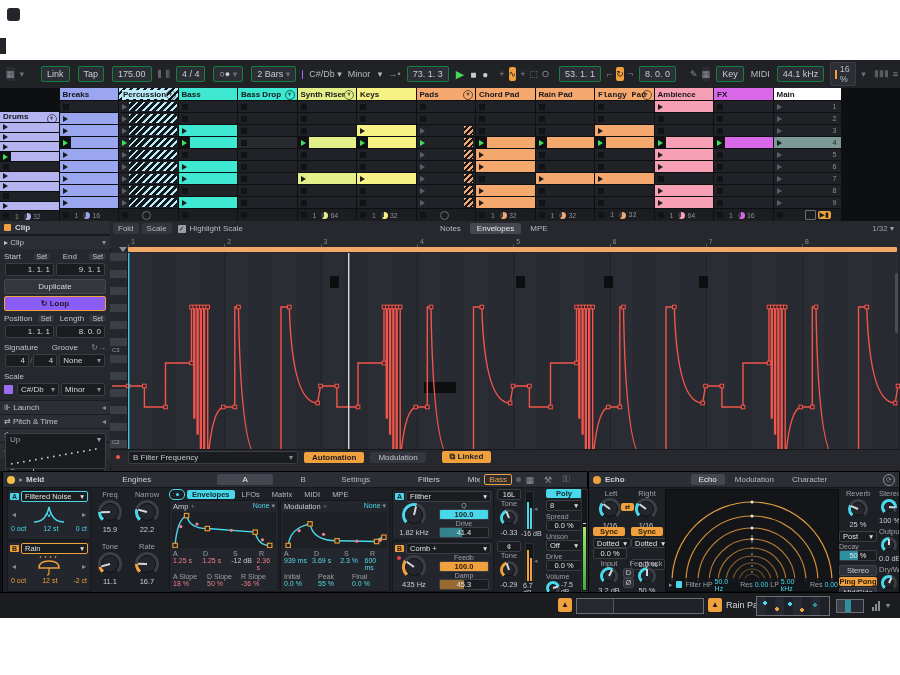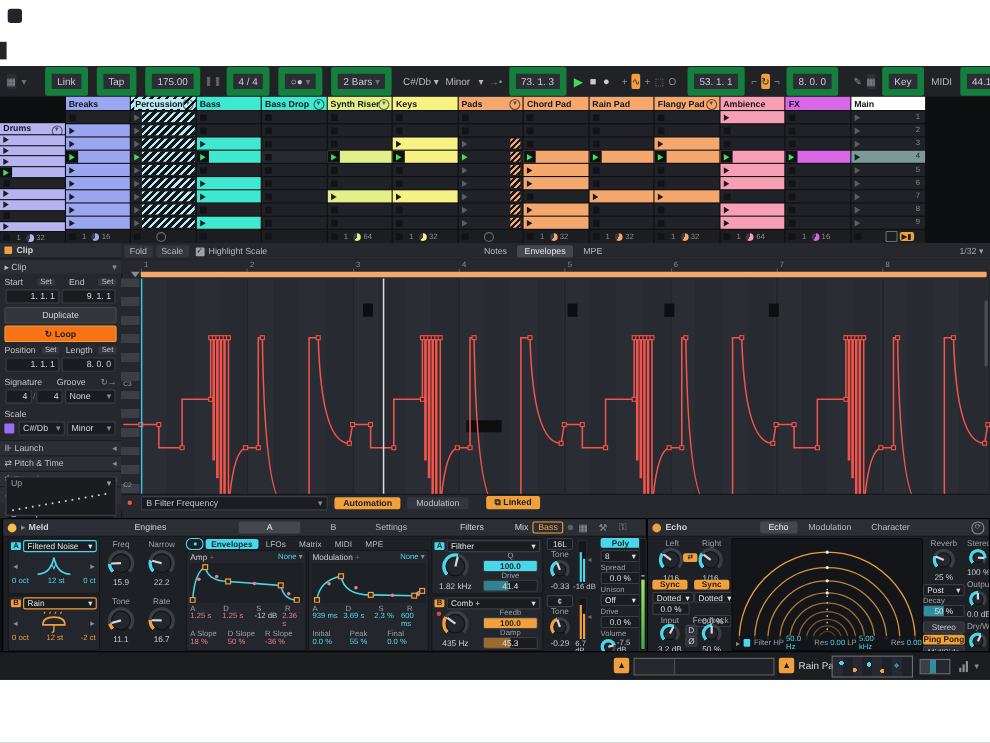--- a/index.html
+++ b/index.html
@@ -10,7 +10,7 @@
   
   .transport{position:absolute;left:0;top:0;width:900px;height:28px;background:#202226;border-bottom:1px solid #101113;
              display:flex;align-items:center;font-size:9px;color:#b7bac0;}
-  .tbox{background:#2b2e34;border:6px solid #15803d;border-radius:2px;padding:2px 5px;margin:0 4px;white-space:nowrap;color:#c9ccd1;}
+  .tbox{background:#2b2e34;border:1px solid #15803d;border-radius:2px;padding:2px 5px;margin:0 4px;white-space:nowrap;color:#c9ccd1;}
   .tplain{margin:0 3px;white-space:nowrap;}
   .ticon{width:14px;height:14px;margin:0 2px;border-radius:2px;display:flex;align-items:center;justify-content:center;color:#8d9097;font-size:9px;}
   .orangebox{background:#f0a03c;color:#1b1d21;border-color:#f0a03c;}

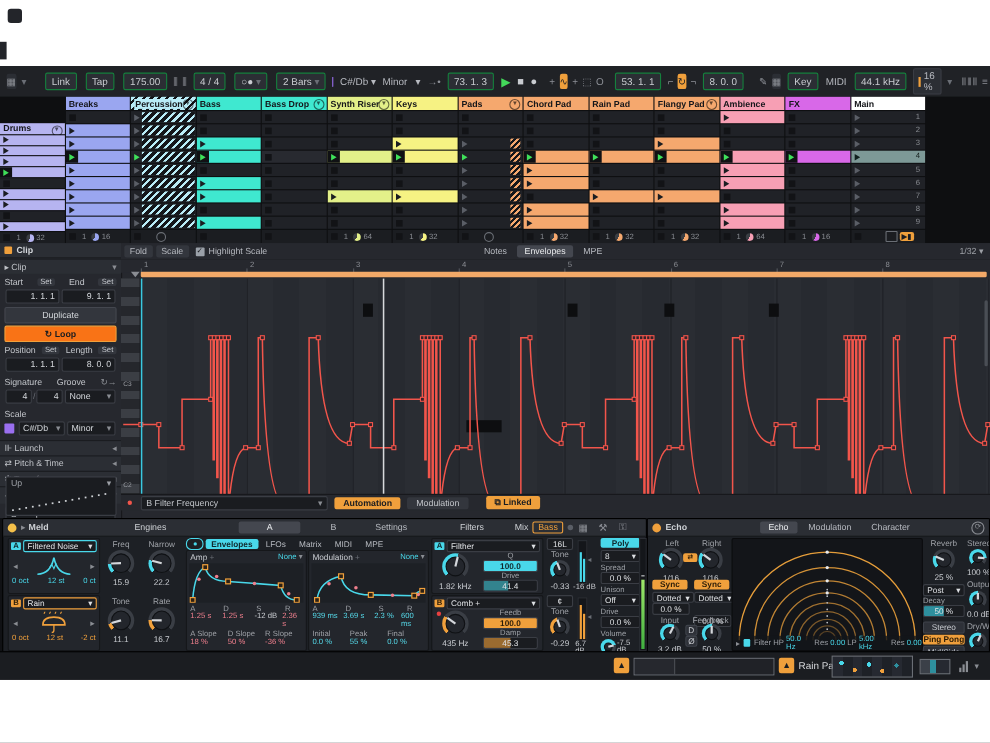--- a/index.html
+++ b/index.html
@@ -564,7 +564,7 @@
             <span>32</span>
           </div>
         </div>
-        <div class="trackcol" style="width: 58.5px;">
+        <div class="trackcol" style="width: 58.5px; font-family: Liberation Mono, monospace;">
           <div class="thead" style="background: rgb(245, 168, 110);">
             <span>Flangy Pad</span>
             <span class="fold">▾</span>

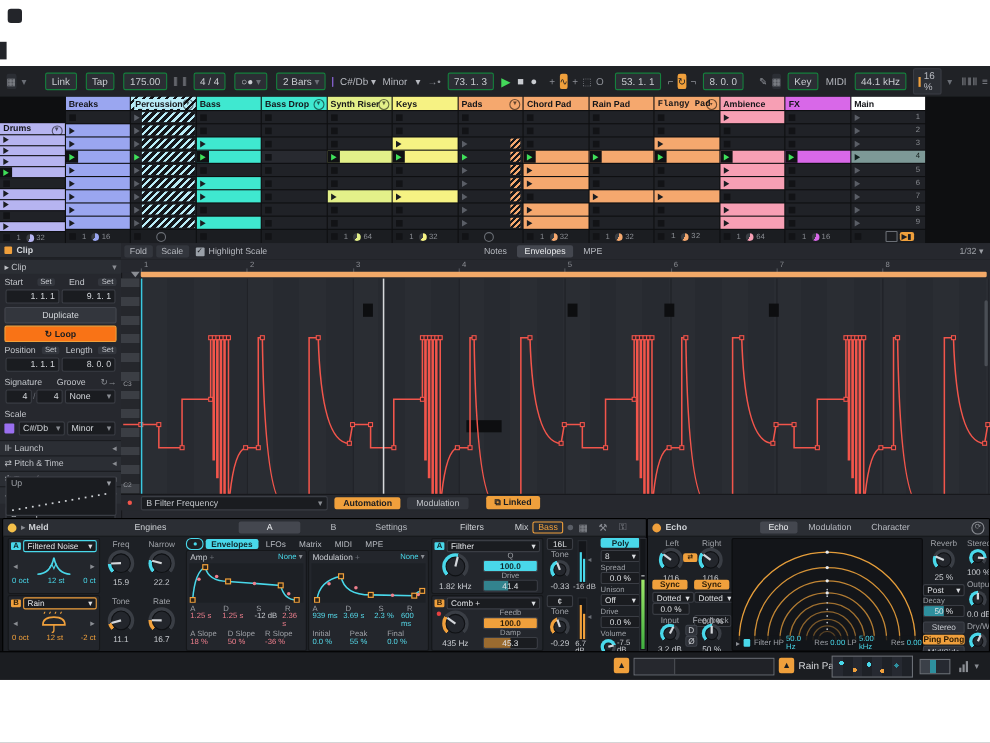--- a/index.html
+++ b/index.html
@@ -46,7 +46,7 @@
   .cp-set{background:#33363d;border-radius:2px;padding:0 3px;font-size:7px;color:#c2c5ca;}
   .cp-val{background:#1a1c20;border:1px solid #3a3d44;border-radius:2px;padding:1px 3px;flex:1;text-align:right;color:#d4d7db;margin:0 1px;}
   .cp-btn{background:#33363d;border:1px solid #44474f;border-radius:2px;text-align:center;padding:2px 0;margin:2px 4px;color:#d4d7db;}
-  .cp-loop{background:#f97316;border-color:#f0a03c;color:#1b1d21;font-weight:bold;}
+  .cp-loop{background:#8b5cf6;border-color:#f0a03c;color:#1b1d21;font-weight:bold;}
   .cp-sect{display:flex;align-items:center;justify-content:space-between;background:#2b2e34;border-top:1px solid #1a1c20;padding:2px 4px;color:#bfc2c7;}
   .cp-dd{background:#1a1c20;border:1px solid #3a3d44;border-radius:2px;padding:1px 3px;color:#d4d7db;display:flex;justify-content:space-between;flex:1;margin:0 1px;}
   .pianoicon{width:9px;height:9px;background:#9a6ff0;border-radius:1px;margin-right:3px;display:inline-block;}

